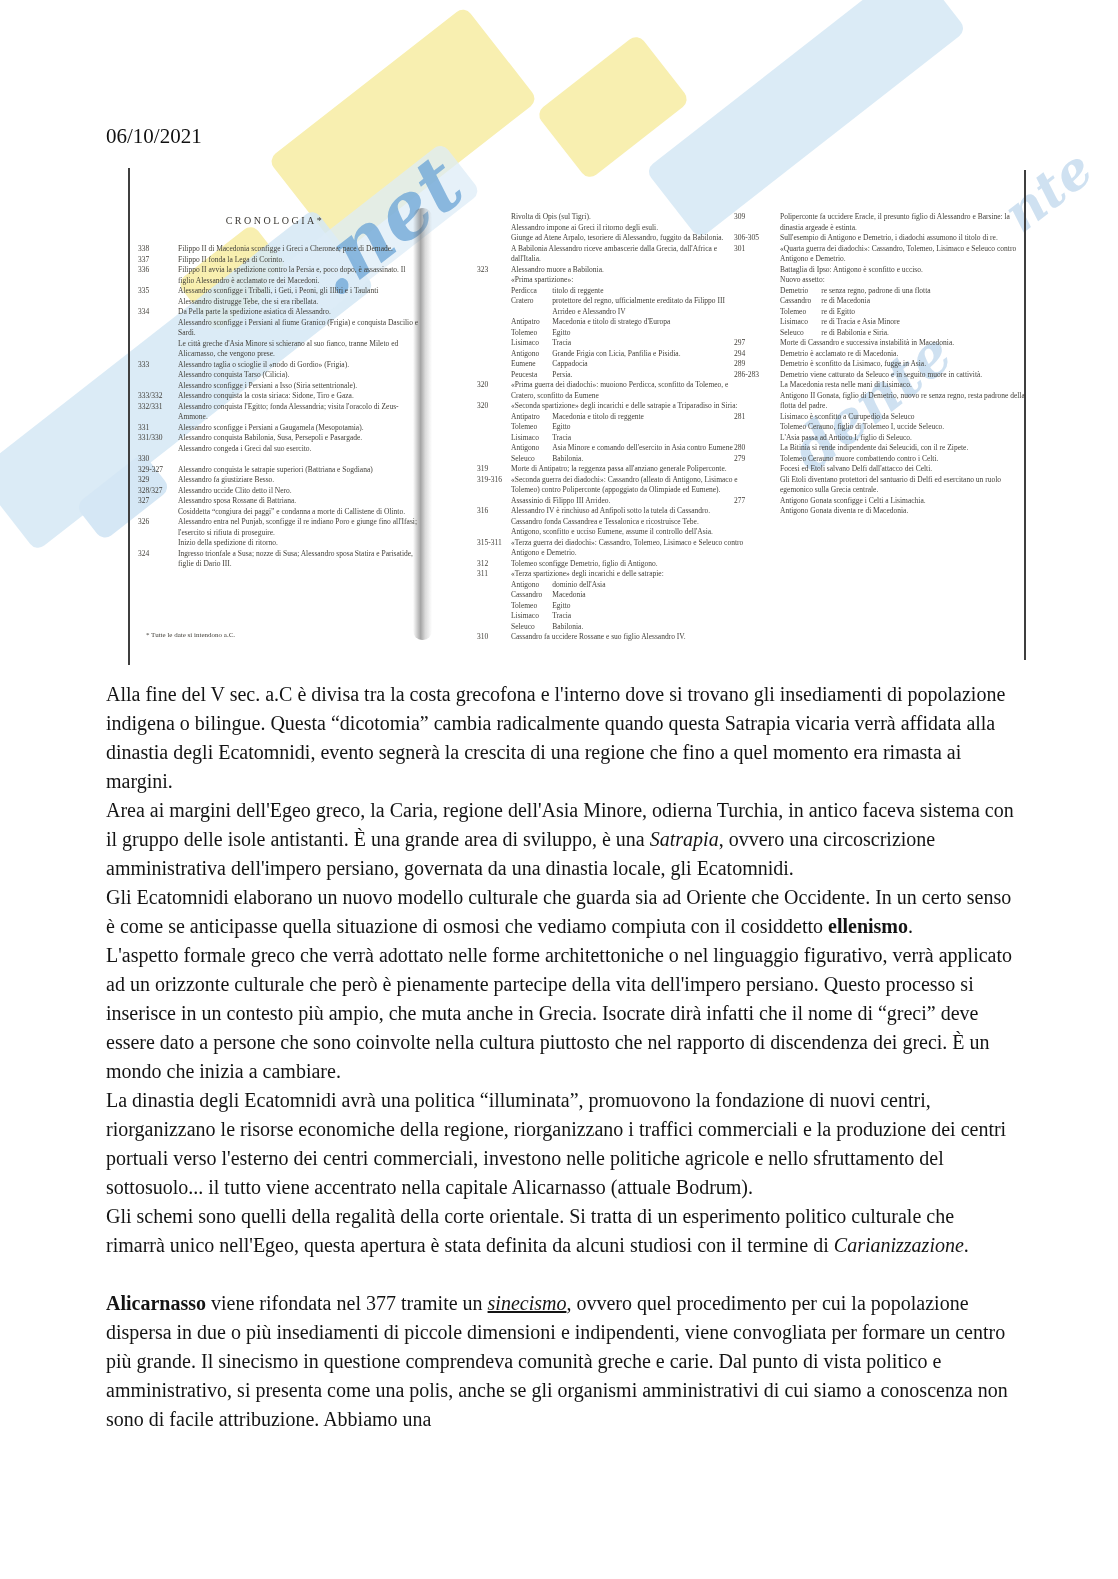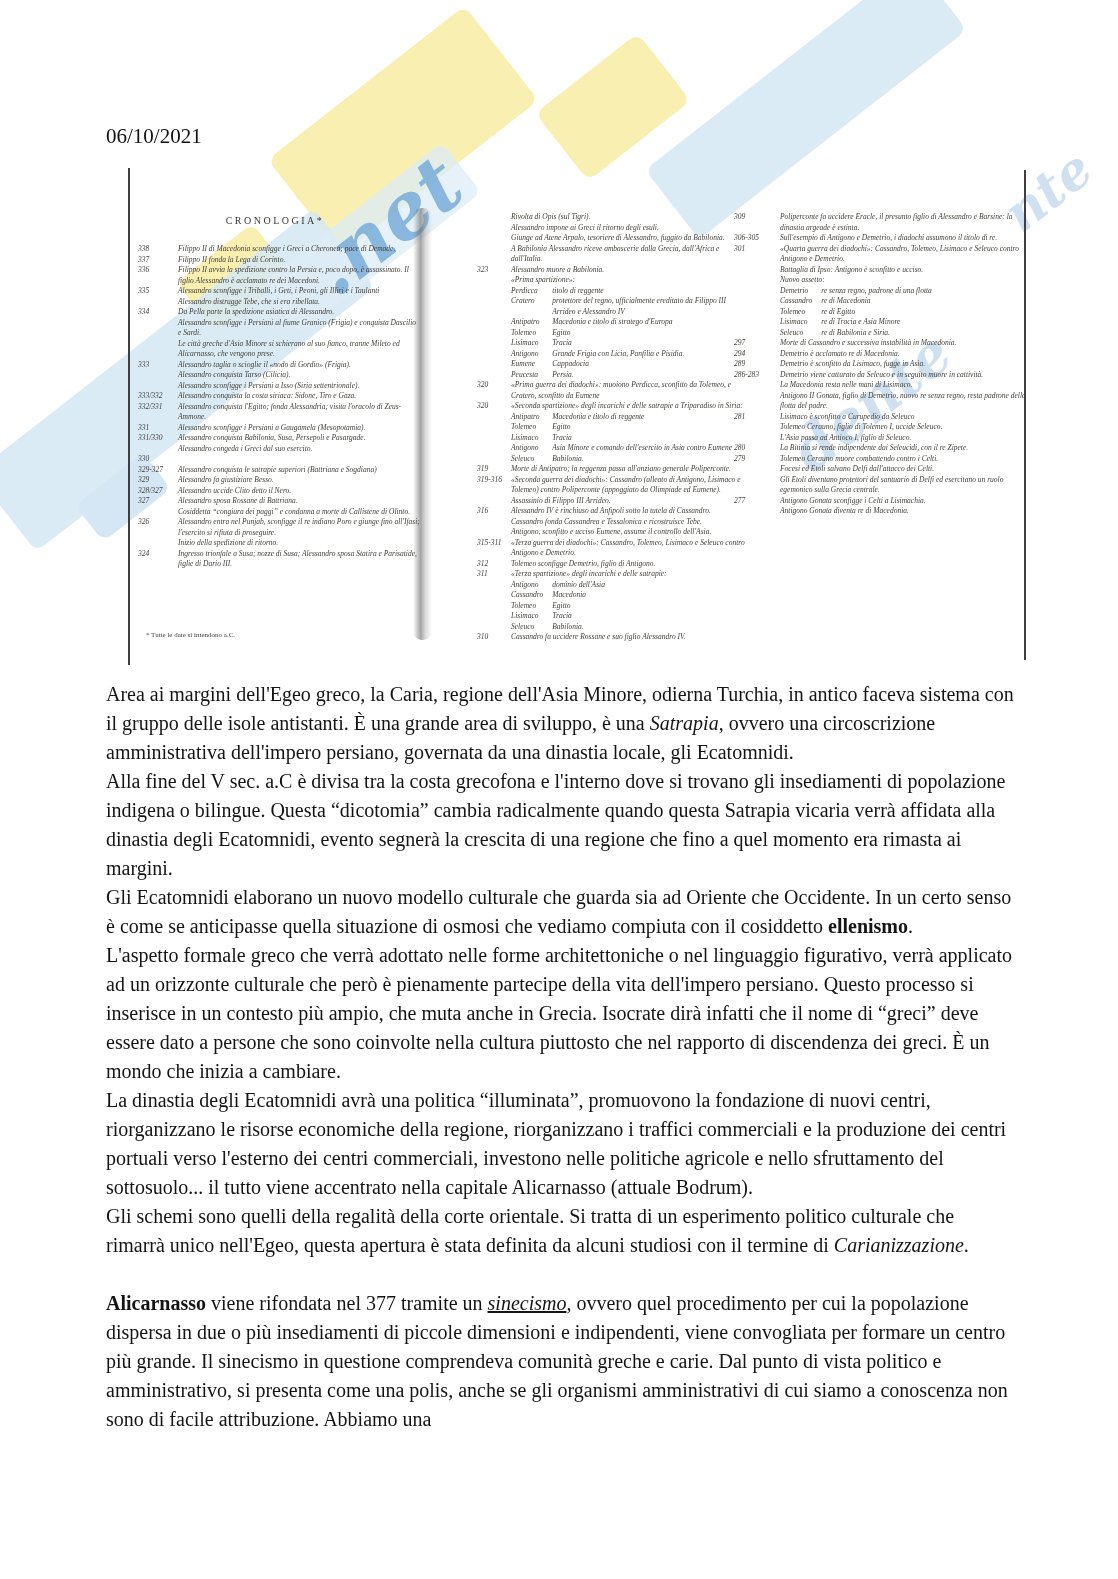--- a/index.html
+++ b/index.html
@@ -36,7 +36,7 @@
   .col-left{left:18px;top:76px;width:282px;}
   .col-mid{left:322px;top:44px;width:304px;}
   .col-right{left:614px;top:44px;width:292px;}
-  .entry{display:flex;align-items:flex-start;font-style:italic;}
+  .entry{display:flex;align-items:flex-start;}
   .yr{flex:0 0 40px;}
   .col-mid .yr{flex:0 0 34px;margin-left:35px;}
   .col-right .yr{flex:0 0 46px;}

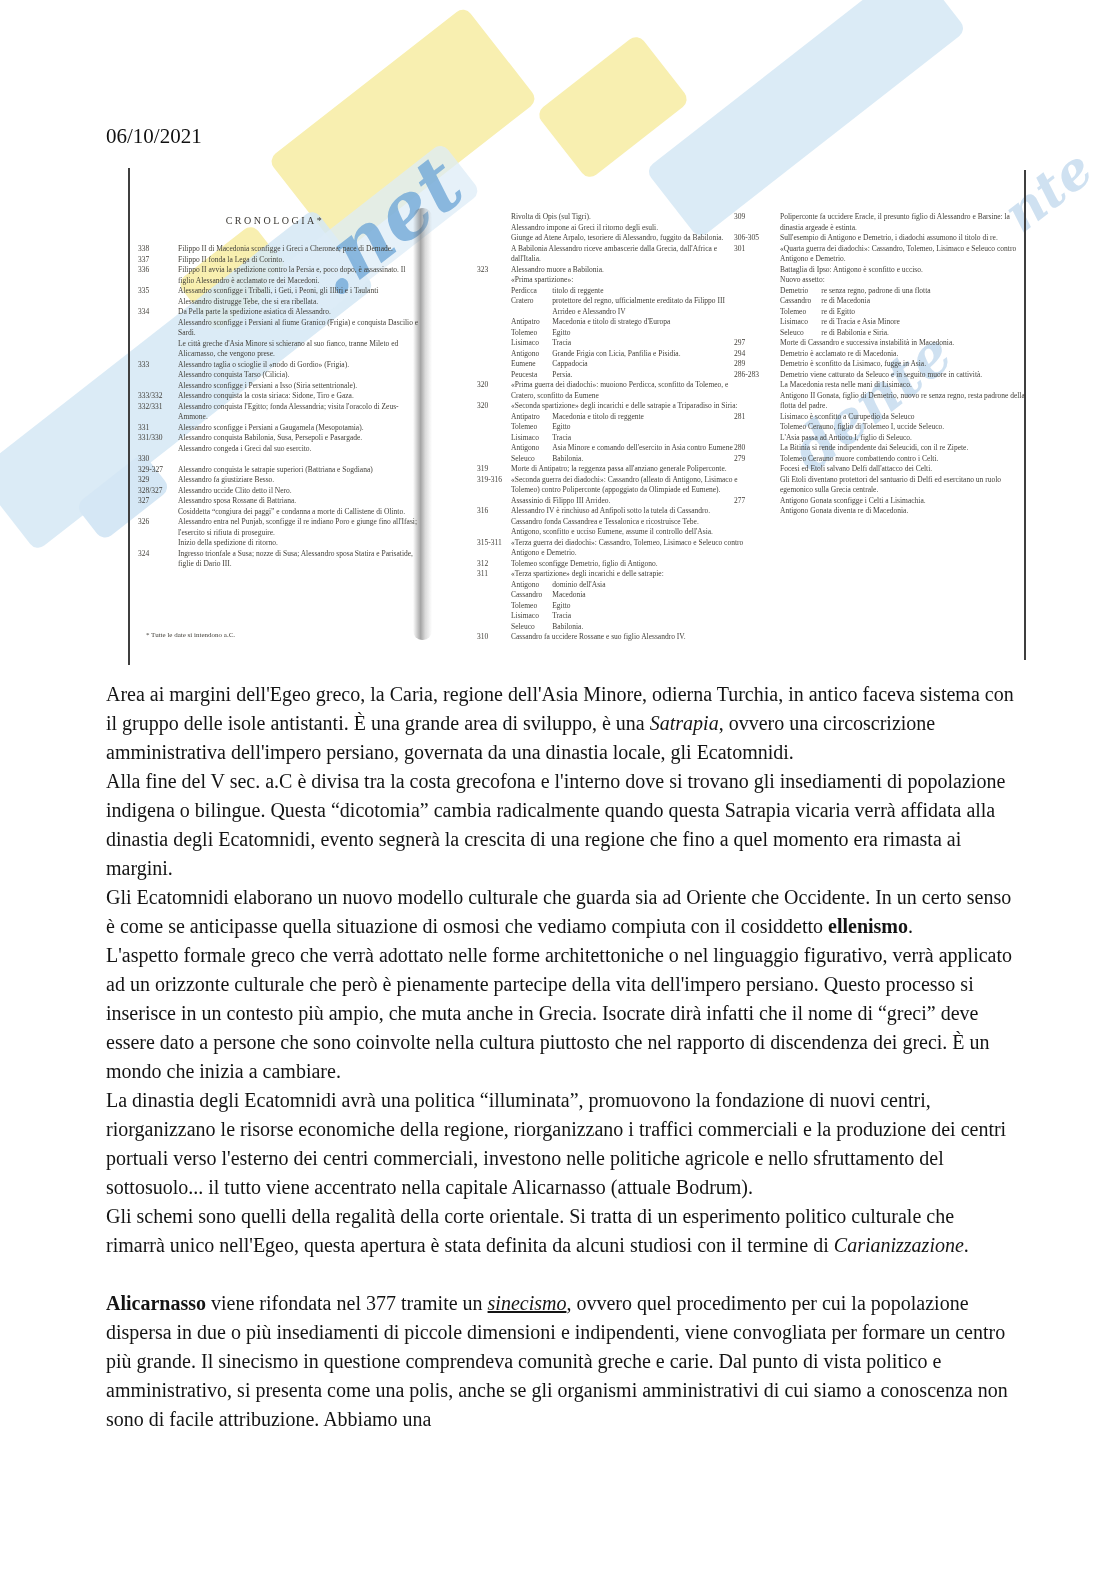--- a/index.html
+++ b/index.html
@@ -331,8 +331,8 @@
   </div>
 
   <div class="body">
+    <p><span>Alla fine del V sec. a.C è divisa tra la costa grecofona e l'interno dove si trovano gli insediamenti di popolazione indigena o bilingue. Questa “dicotomia” cambia radicalmente quando questa Satrapia vicaria verrà affidata alla dinastia degli Ecatomnidi, evento segnerà la crescita di una regione che fino a quel momento era rimasta ai margini.</span></p>
     <p><span>Area ai margini dell'Egeo greco, la Caria, regione dell'Asia Minore, odierna Turchia, in antico faceva sistema con il gruppo delle isole antistanti. È una grande area di sviluppo, è una </span><span class="i">Satrapia</span><span>, ovvero una circoscrizione amministrativa dell'impero persiano, governata da una dinastia locale, gli Ecatomnidi.</span></p>
-    <p><span>Alla fine del V sec. a.C è divisa tra la costa grecofona e l'interno dove si trovano gli insediamenti di popolazione indigena o bilingue. Questa “dicotomia” cambia radicalmente quando questa Satrapia vicaria verrà affidata alla dinastia degli Ecatomnidi, evento segnerà la crescita di una regione che fino a quel momento era rimasta ai margini.</span></p>
     <p><span>Gli Ecatomnidi elaborano un nuovo modello culturale che guarda sia ad Oriente che Occidente. In un certo senso è come se anticipasse quella situazione di osmosi che vediamo compiuta con il cosiddetto </span><span class="b">ellenismo</span><span>.</span></p>
     <p><span>L'aspetto formale greco che verrà adottato nelle forme architettoniche o nel linguaggio figurativo, verrà applicato ad un orizzonte culturale che però è pienamente partecipe della vita dell'impero persiano. Questo processo si inserisce in un contesto più ampio, che muta anche in Grecia. Isocrate dirà infatti che il nome di “greci” deve essere dato a persone che sono coinvolte nella cultura piuttosto che nel rapporto di discendenza dei greci. È un mondo che inizia a cambiare.</span></p>
     <p><span>La dinastia degli Ecatomnidi avrà una politica “illuminata”, promuovono la fondazione di nuovi centri, riorganizzano le risorse economiche della regione, riorganizzano i traffici commerciali e la produzione dei centri portuali verso l'esterno dei centri commerciali, investono nelle politiche agricole e nello sfruttamento del sottosuolo... il tutto viene accentrato nella capitale Alicarnasso (attuale Bodrum).</span></p>

